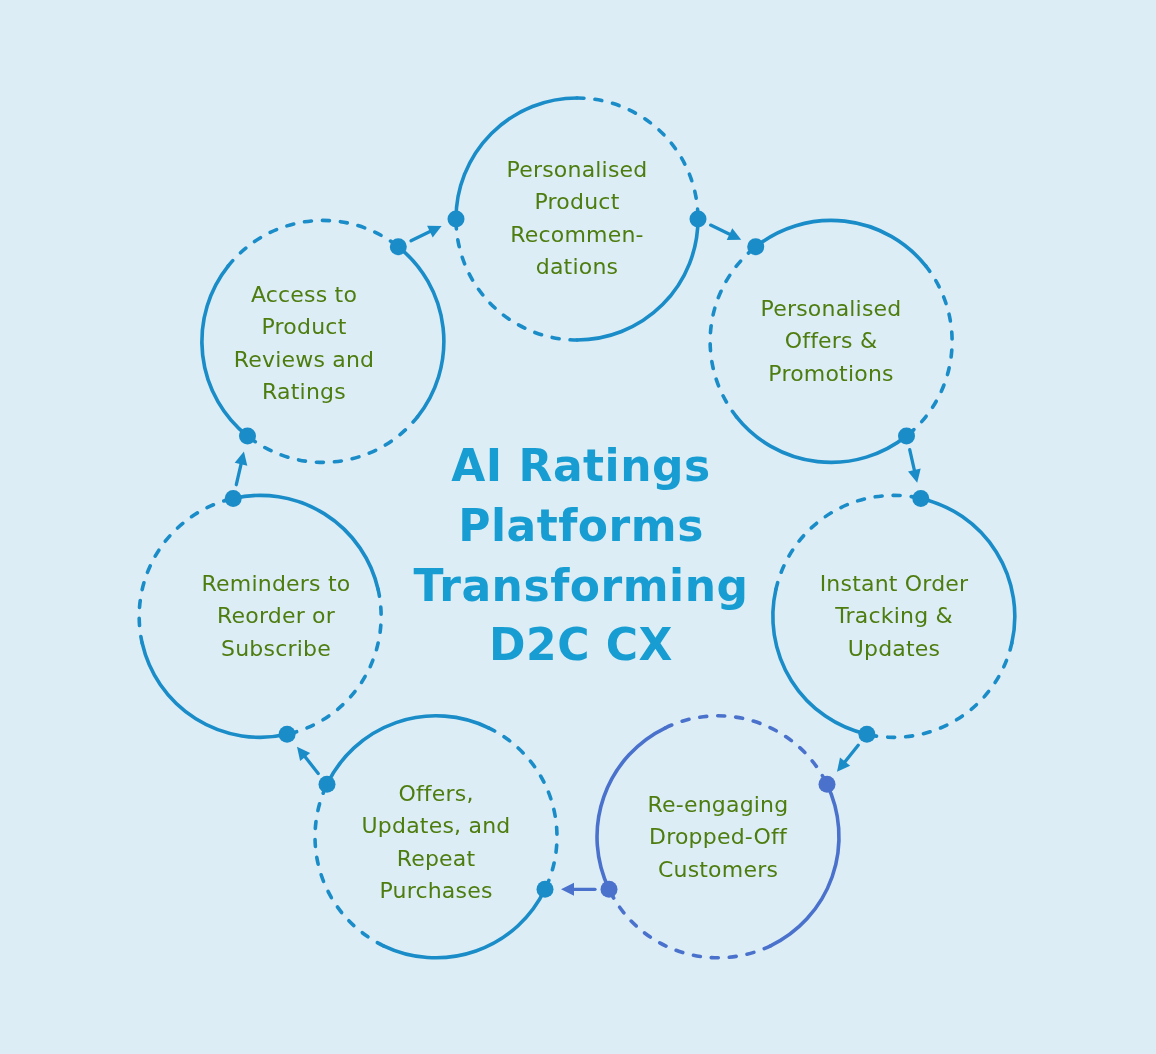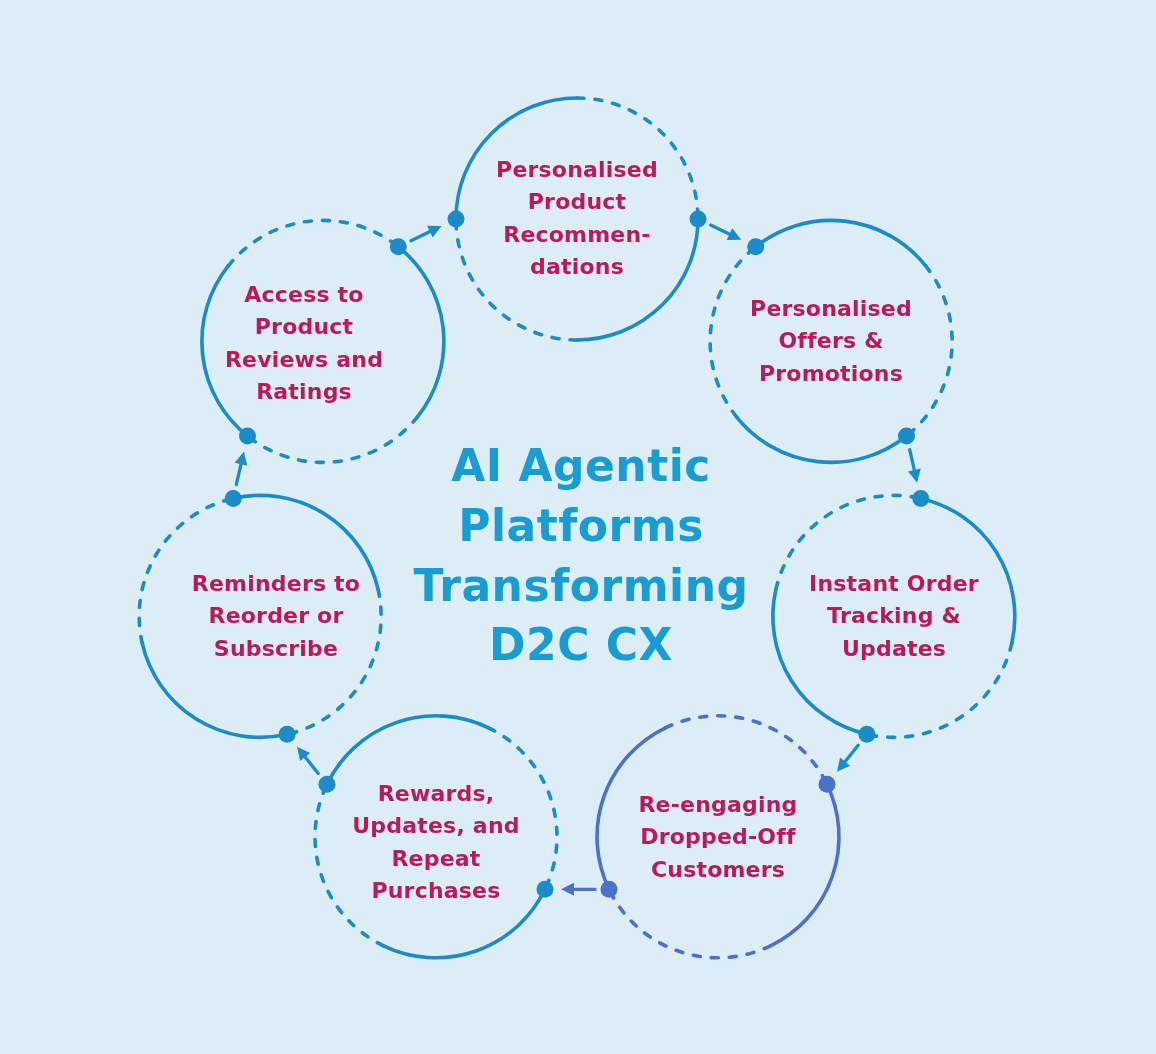--- a/index.html
+++ b/index.html
@@ -29,8 +29,8 @@
     font-size: 22px;
     line-height: 1.47;
     letter-spacing: 0.2px;
-    color: #be185d;
-    font-weight: 700;
+    color: #4d7c0f;
+    font-weight: 400;
   }
   .diagram-title {
     position: absolute;

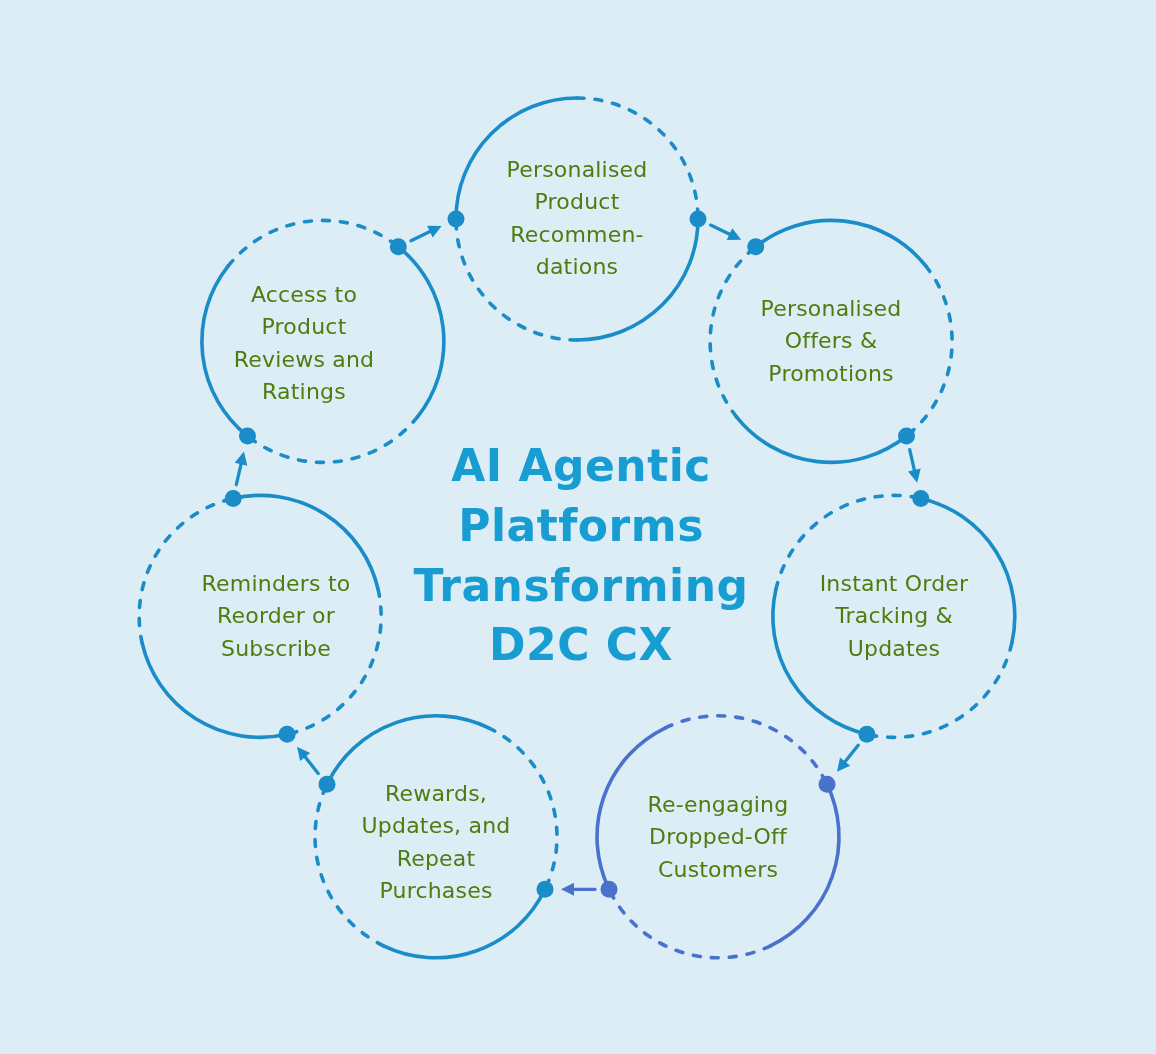--- a/index.html
+++ b/index.html
@@ -139,7 +139,7 @@
       </g>
     </svg>
 
-  <div class="diagram-title">AI Agentic
+  <div class="diagram-title">AI Ratings
 Platforms
 Transforming
 D2C CX</div>

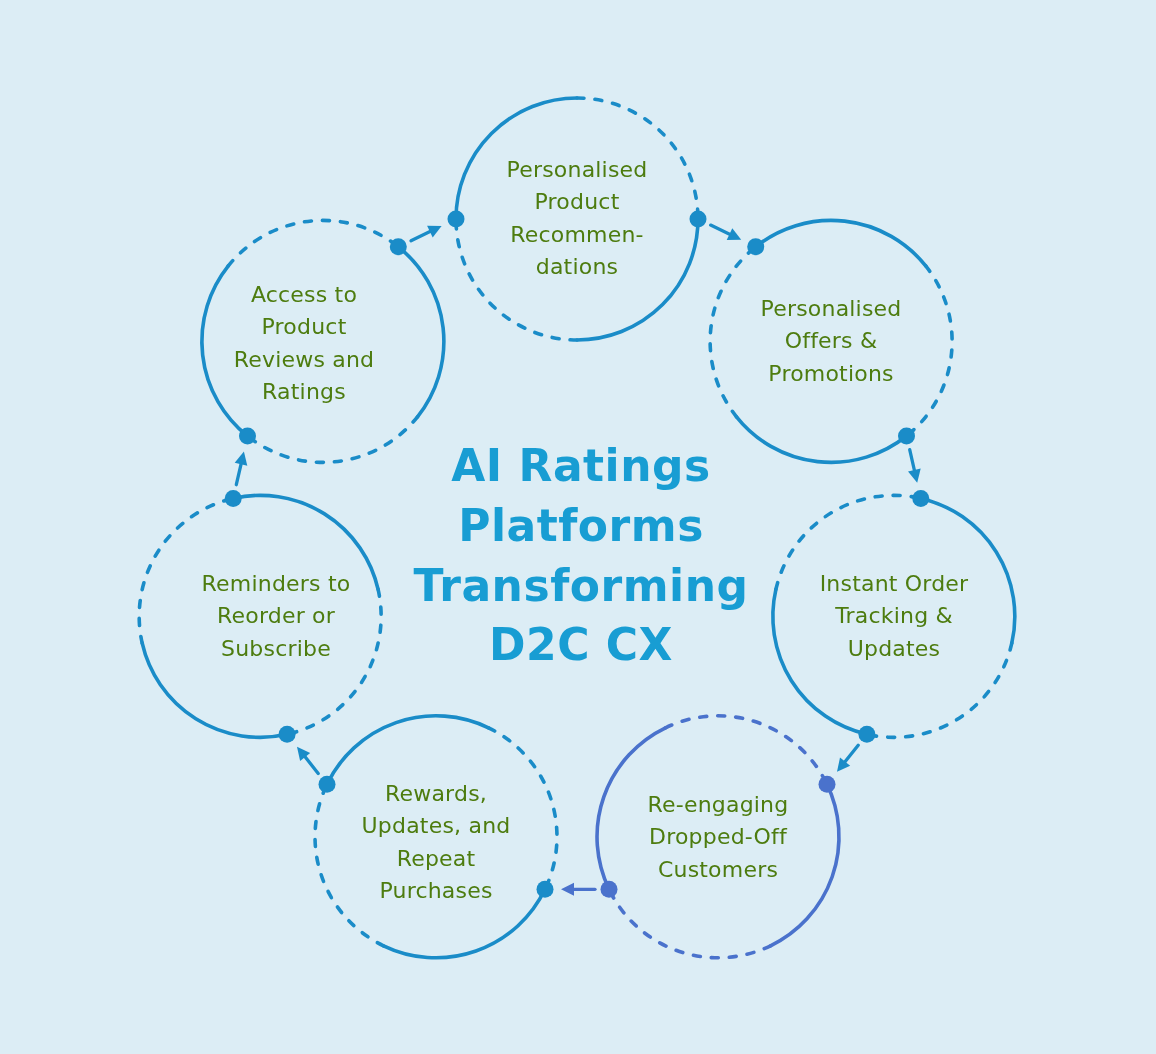--- a/index.html
+++ b/index.html
@@ -161,7 +161,7 @@
 Dropped-Off
 Customers</div>
 
-  <div class="node-label" style="left:436px; top:843px">Rewards,
+  <div class="node-label" style="left:436px; top:843px">Offers,
 Updates, and
 Repeat
 Purchases</div>

